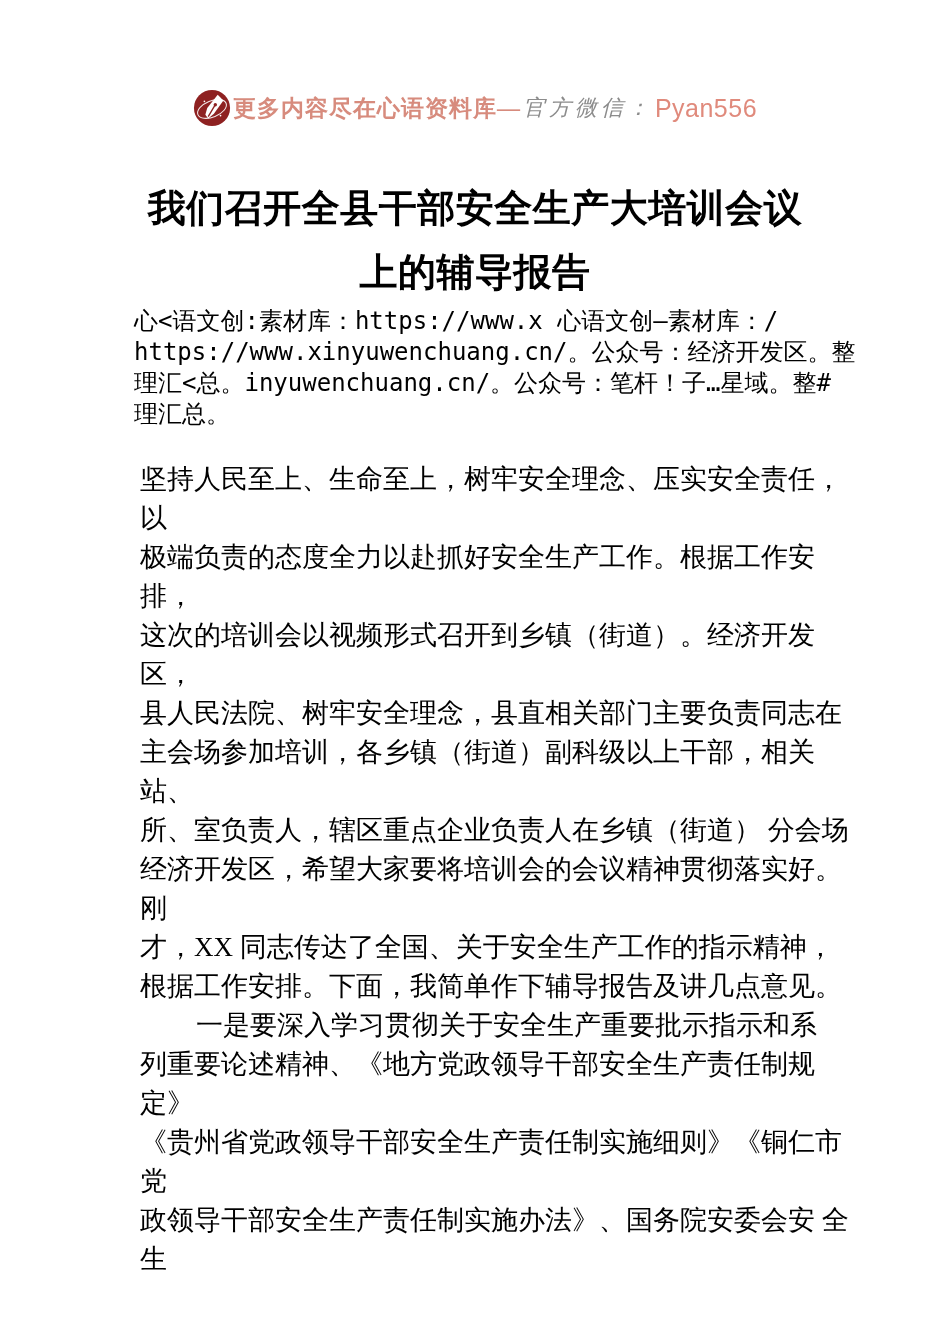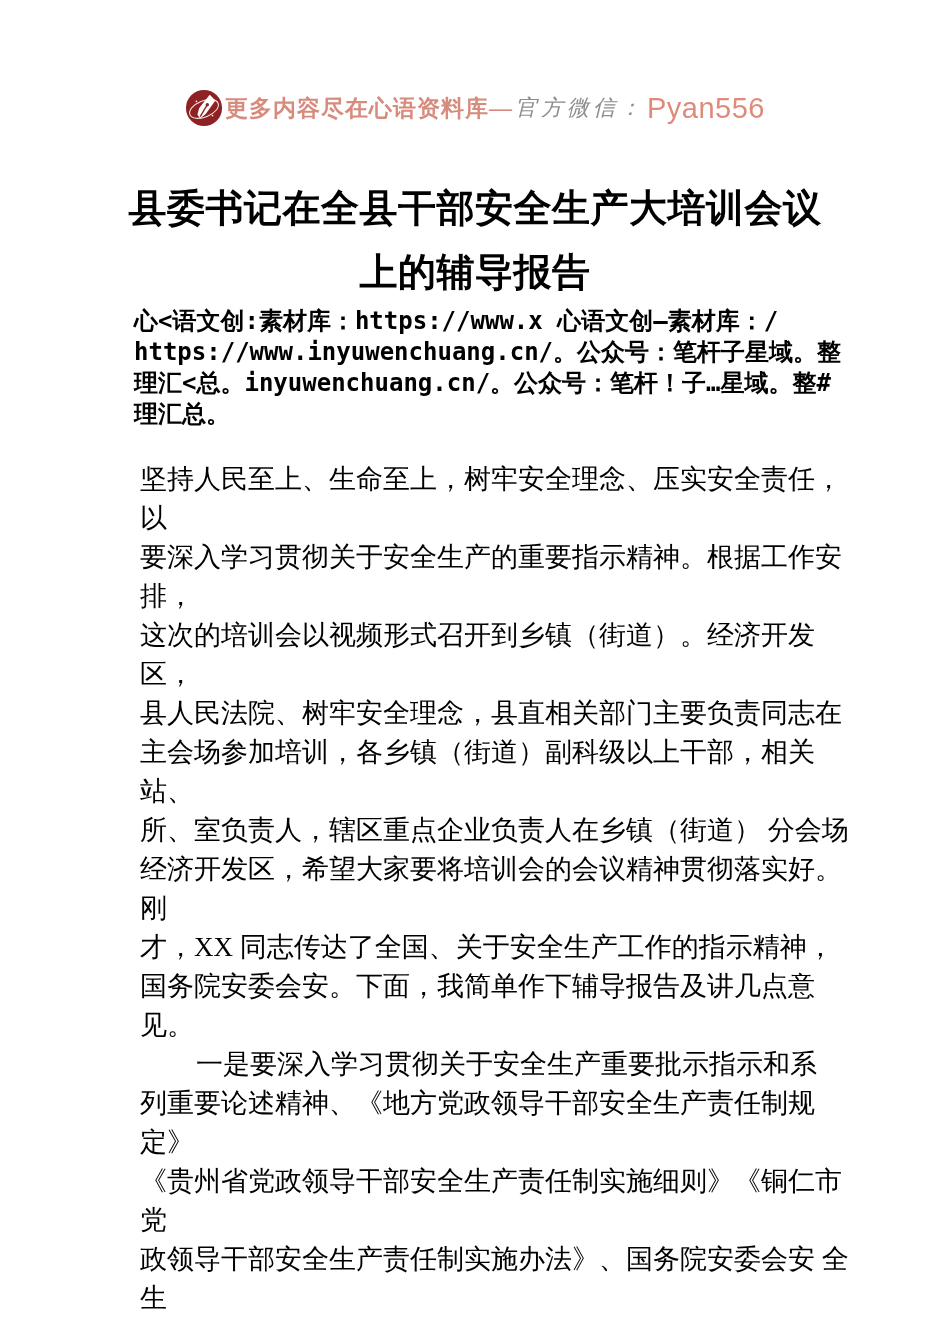--- a/index.html
+++ b/index.html
@@ -39,7 +39,7 @@
     white-space: pre;
   }
   .banner-account {
-    font-size: 29px;
+    font-size: 25px;
     color: #e08a7c;
     font-family: "Liberation Sans", "DejaVu Sans", sans-serif;
     letter-spacing: 0.5px;

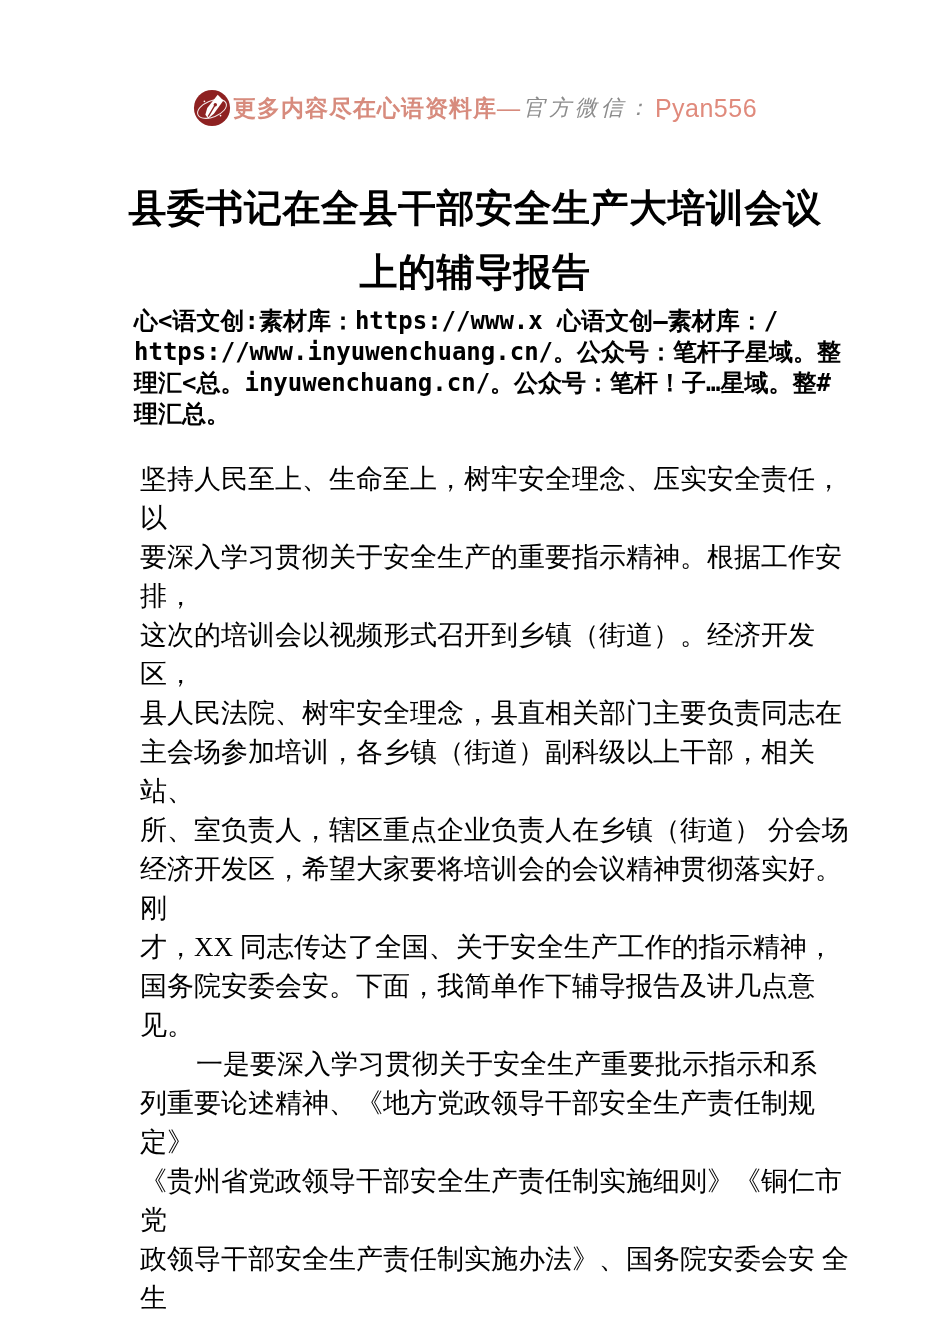--- a/index.html
+++ b/index.html
@@ -92,7 +92,7 @@
   </div>
 
   <div class="title-block">
-    <div>县委书记在全县干部安全生产大培训会议</div>
+    <div>我们召开全县干部安全生产大培训会议</div>
     <div>上的辅导报告</div>
   </div>
 

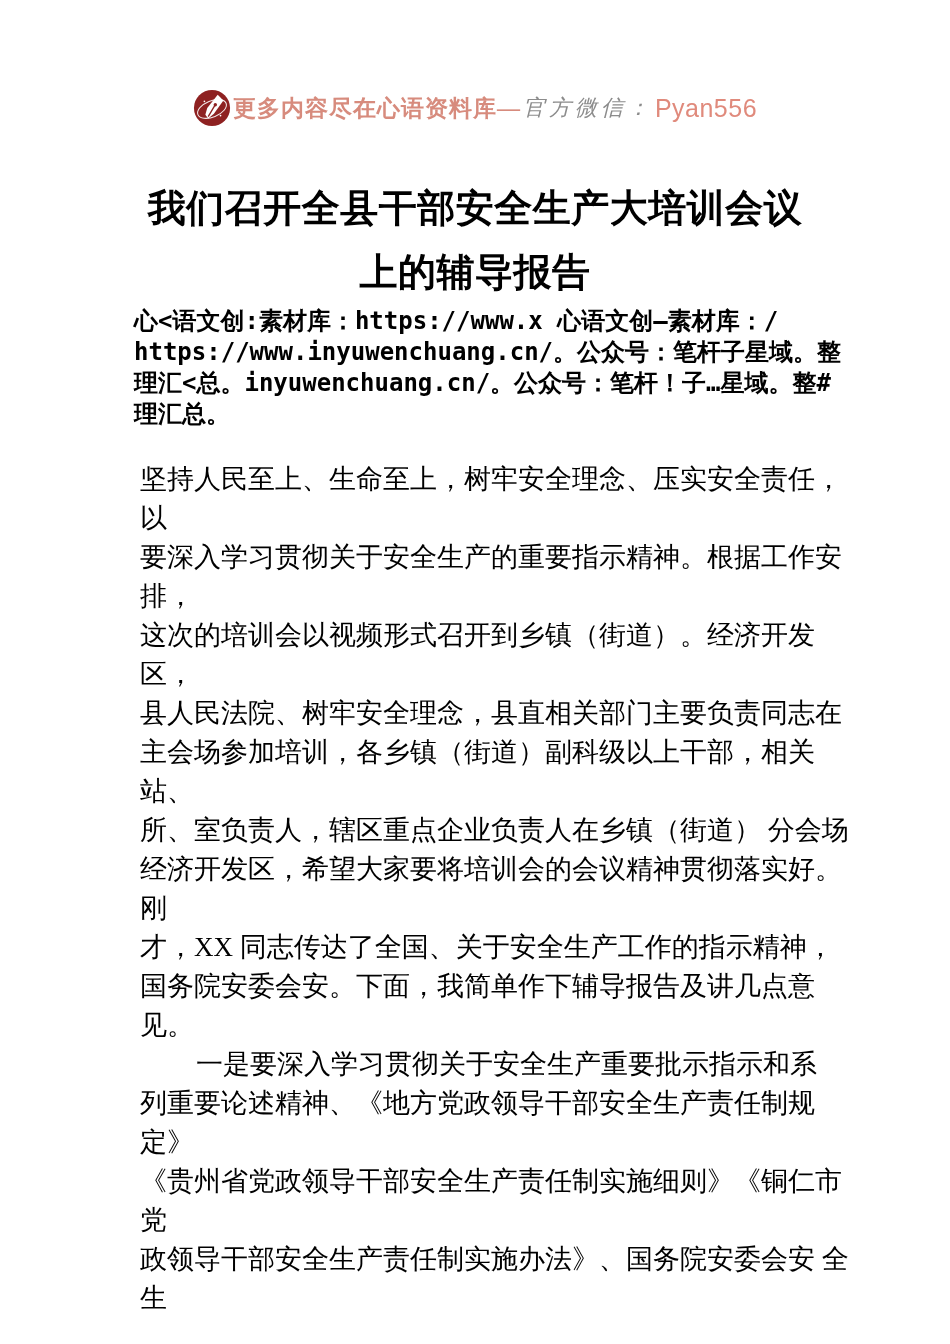--- a/index.html
+++ b/index.html
@@ -59,7 +59,6 @@
     font-family: "DejaVu Sans Mono", "Liberation Mono", monospace;
     font-size: 24px;
     line-height: 31px;
-    font-weight: bold;
   }
   .source-line { white-space: pre-wrap; }
   

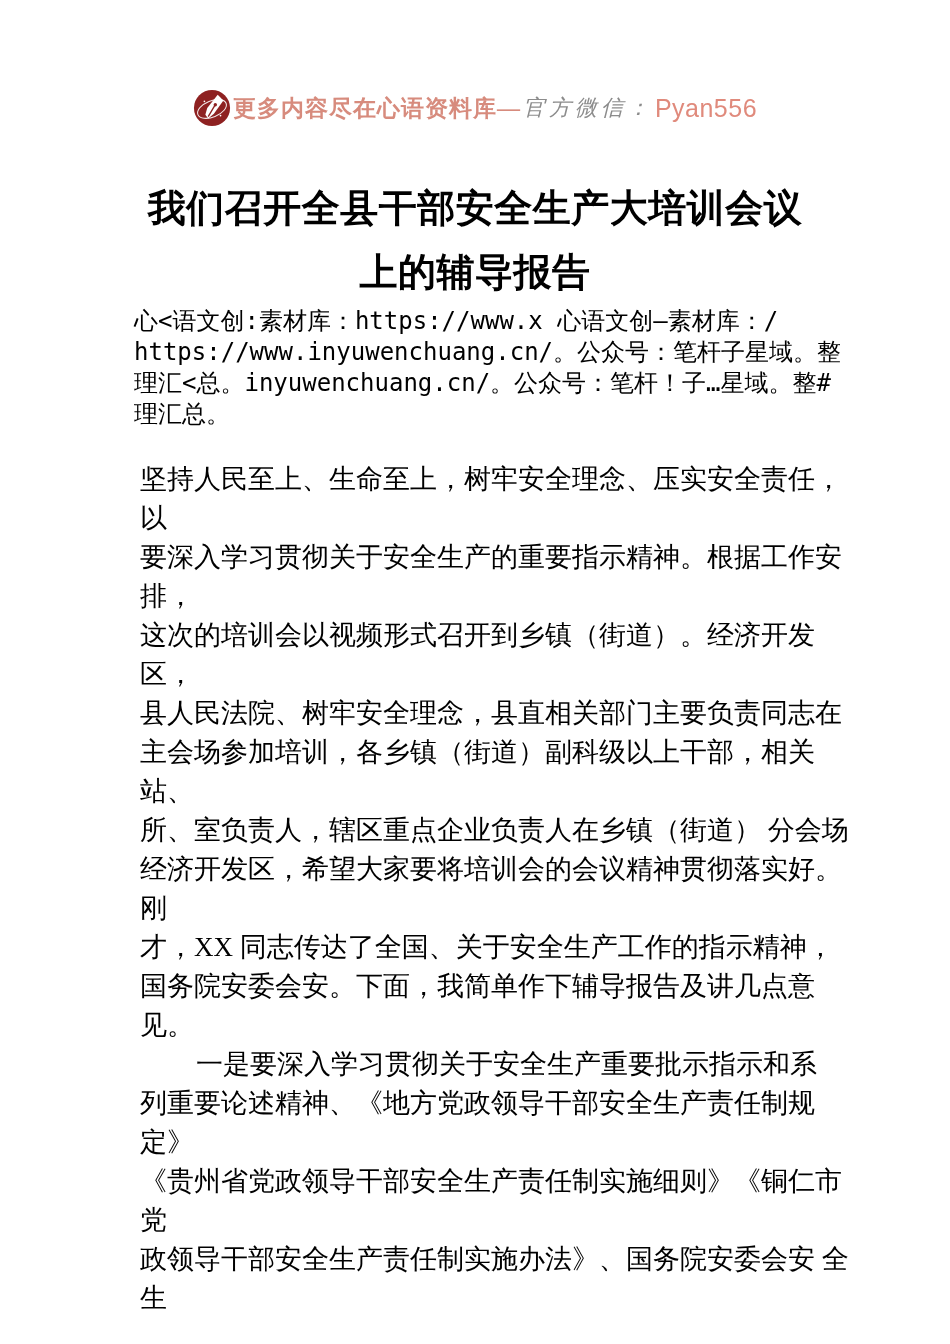--- a/index.html
+++ b/index.html
@@ -97,7 +97,7 @@
 
   <div class="source-block">
     <div class="source-line">心&lt;语文创:素材库：https://www.x 心语文创—素材库：/</div>
-    <div class="source-line">https://www.inyuwenchuang.cn/。公众号：笔杆子星域。整</div>
+    <div class="source-line">https://www.xinyuwenchuang.cn/。公众号：经济开发区。整</div>
     <div class="source-line">理汇&lt;总。inyuwenchuang.cn/。公众号：笔杆！子…星域。整#</div>
     <div class="source-line">理汇总。</div>
   </div>

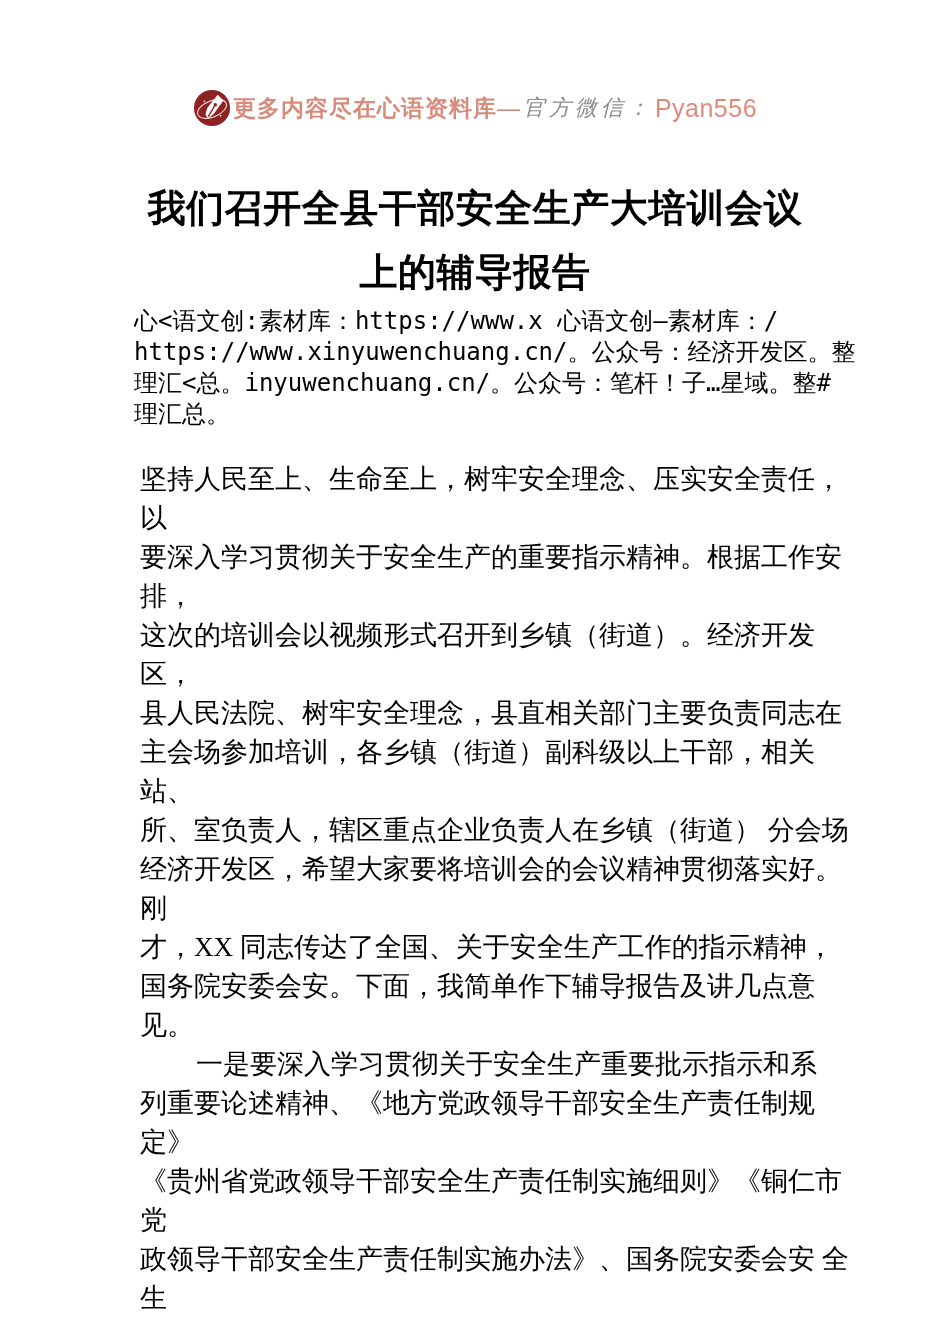--- a/index.html
+++ b/index.html
@@ -105,7 +105,7 @@
   <div class="body-block">
     <div>
       <div class="body-line">坚持人民至上、生命至上，树牢安全理念、压实安全责任，  以</div>
-      <div class="body-line">要深入学习贯彻关于安全生产的重要指示精神。根据工作安排，</div>
+      <div class="body-line">极端负责的态度全力以赴抓好安全生产工作。根据工作安排，</div>
       <div class="body-line">这次的培训会以视频形式召开到乡镇（街道）。经济开发区，</div>
       <div class="body-line">县人民法院、树牢安全理念，县直相关部门主要负责同志在</div>
       <div class="body-line">主会场参加培训，各乡镇（街道）副科级以上干部，相关站、</div>

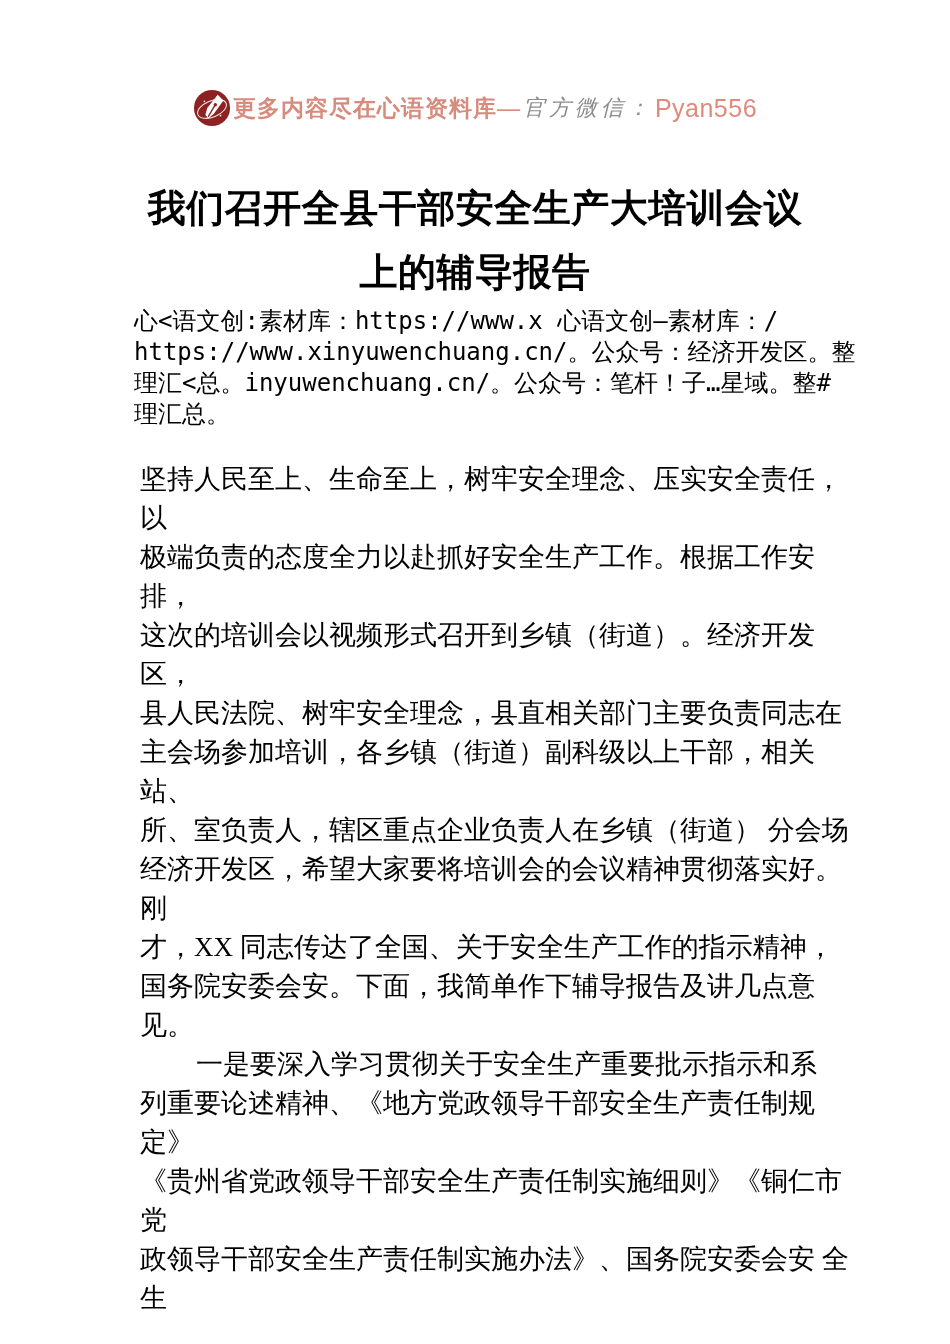--- a/index.html
+++ b/index.html
@@ -112,7 +112,7 @@
       <div class="body-line">所、室负责人，辖区重点企业负责人在乡镇（街道） 分会场</div>
       <div class="body-line">经济开发区，希望大家要将培训会的会议精神贯彻落实好。刚</div>
       <div class="body-line">才，XX 同志传达了全国、关于安全生产工作的指示精神，</div>
-      <div class="body-line">国务院安委会安。下面，我简单作下辅导报告及讲几点意见。</div>
+      <div class="body-line">根据工作安排。下面，我简单作下辅导报告及讲几点意见。</div>
     </div>
     <div>
       <div class="body-line indent">一是要深入学习贯彻关于安全生产重要批示指示和系</div>

